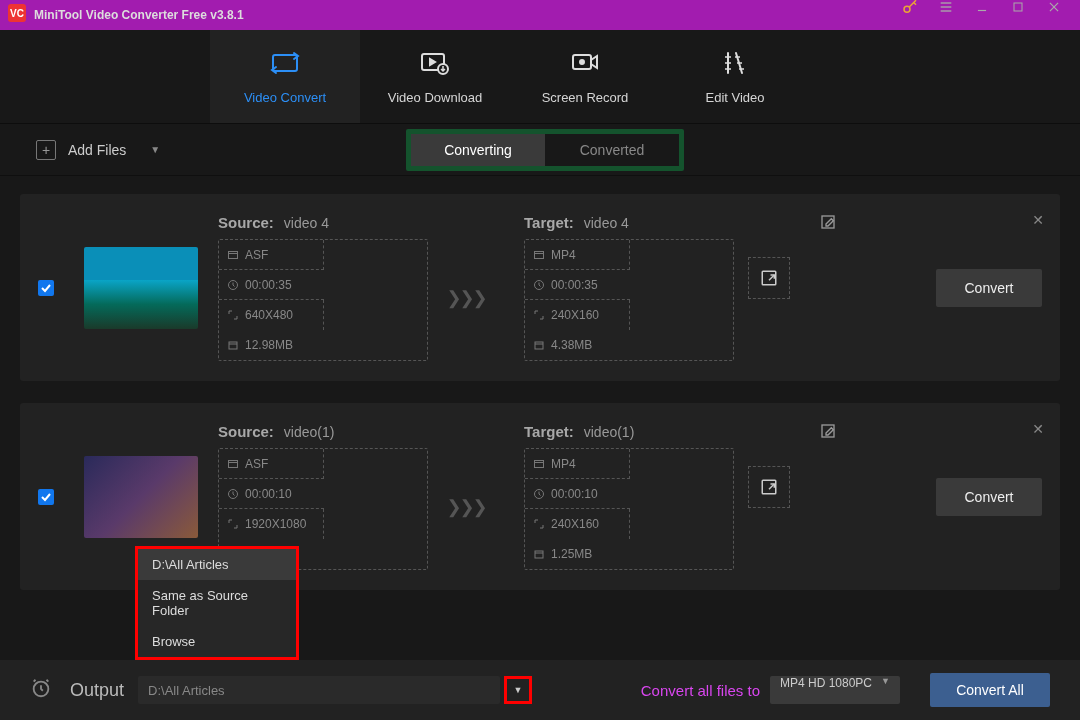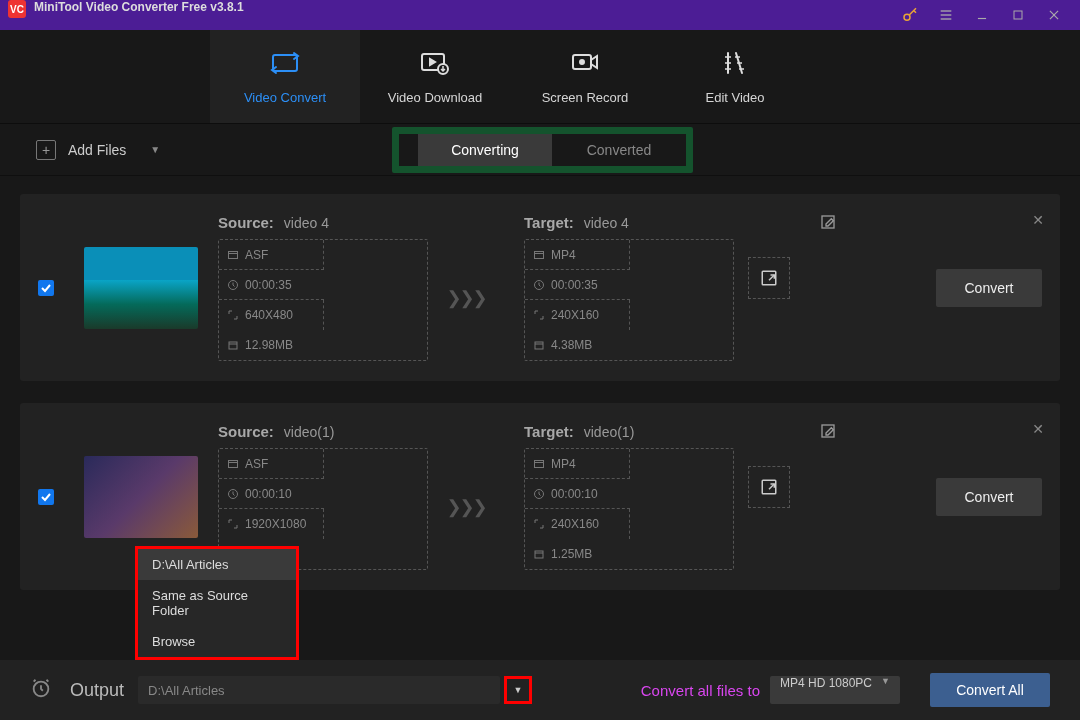--- a/index.html
+++ b/index.html
@@ -6,7 +6,7 @@
   body { background: #181818; width: 1080px; height: 720px; color: #ccc; overflow: hidden; position: relative; }
   
   
-  .titlebar { height: 30px; display: flex; align-items: flex-start; padding: 0 8px; background: #4c1d95; }
+  .titlebar { height: 30px; display: flex; align-items: flex-end; padding: 8px 8px; background: #a21caf; }
   .app-logo { width: 18px; height: 18px; background: #e33; border-radius: 3px; display: flex; align-items: center; justify-content: center; font-size: 10px; font-weight: bold; color: #fff; }
   .app-title { margin-left: 8px; font-size: 12px; color: #ddd; font-weight: bold; }
   .titlebar-spacer { flex: 1; }

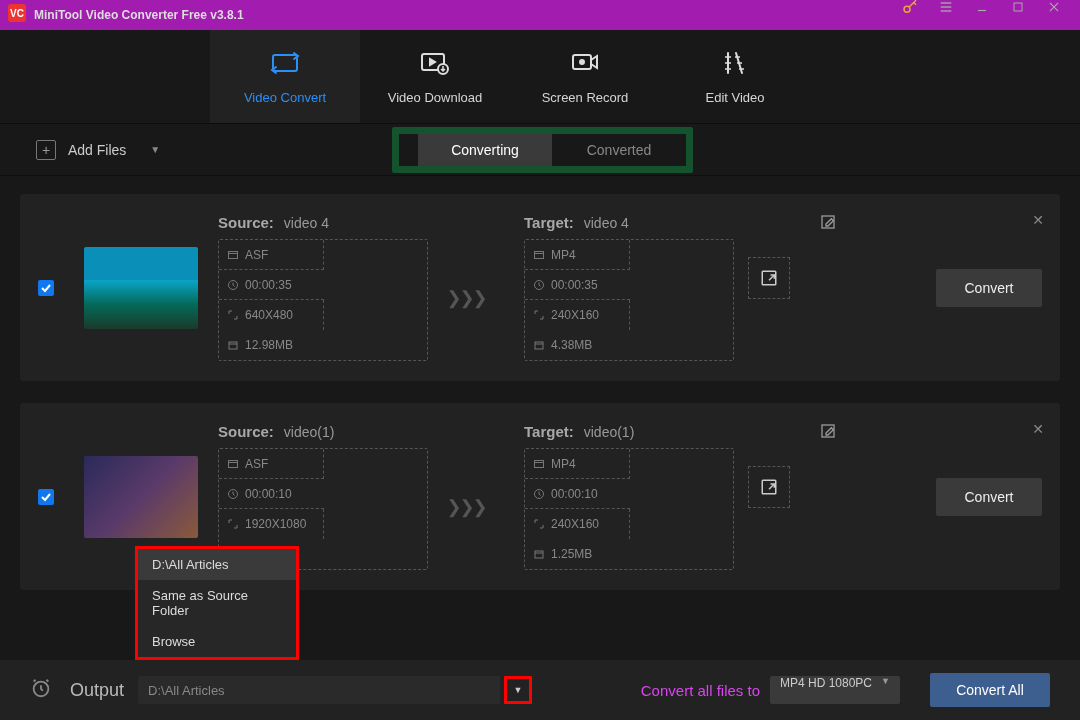--- a/index.html
+++ b/index.html
@@ -25,7 +25,7 @@
   .add-files { display: flex; align-items: center; color: #ccc; font-size: 14px; cursor: pointer; }
   .add-files .af-icon { width: 20px; height: 20px; border: 1px solid #777; border-radius: 2px; display: flex; align-items: center; justify-content: center; margin-right: 12px; font-size: 14px; color: #999; }
   .add-files .caret { margin-left: 24px; font-size: 10px; color: #888; }
-  .seg { display: flex; border: 7px solid #14532d; border-radius: 2px; position: absolute; left: 392px; padding-left: 19px; }
+  .seg { display: flex; border: 5px solid #14532d; border-radius: 2px; position: absolute; left: 406px; }
   .seg-btn { width: 134px; height: 32px; display: flex; align-items: center; justify-content: center; font-size: 14px; color: #888; cursor: pointer; }
   .seg-btn.active { background: #3a3a3a; color: #fff; }
 

